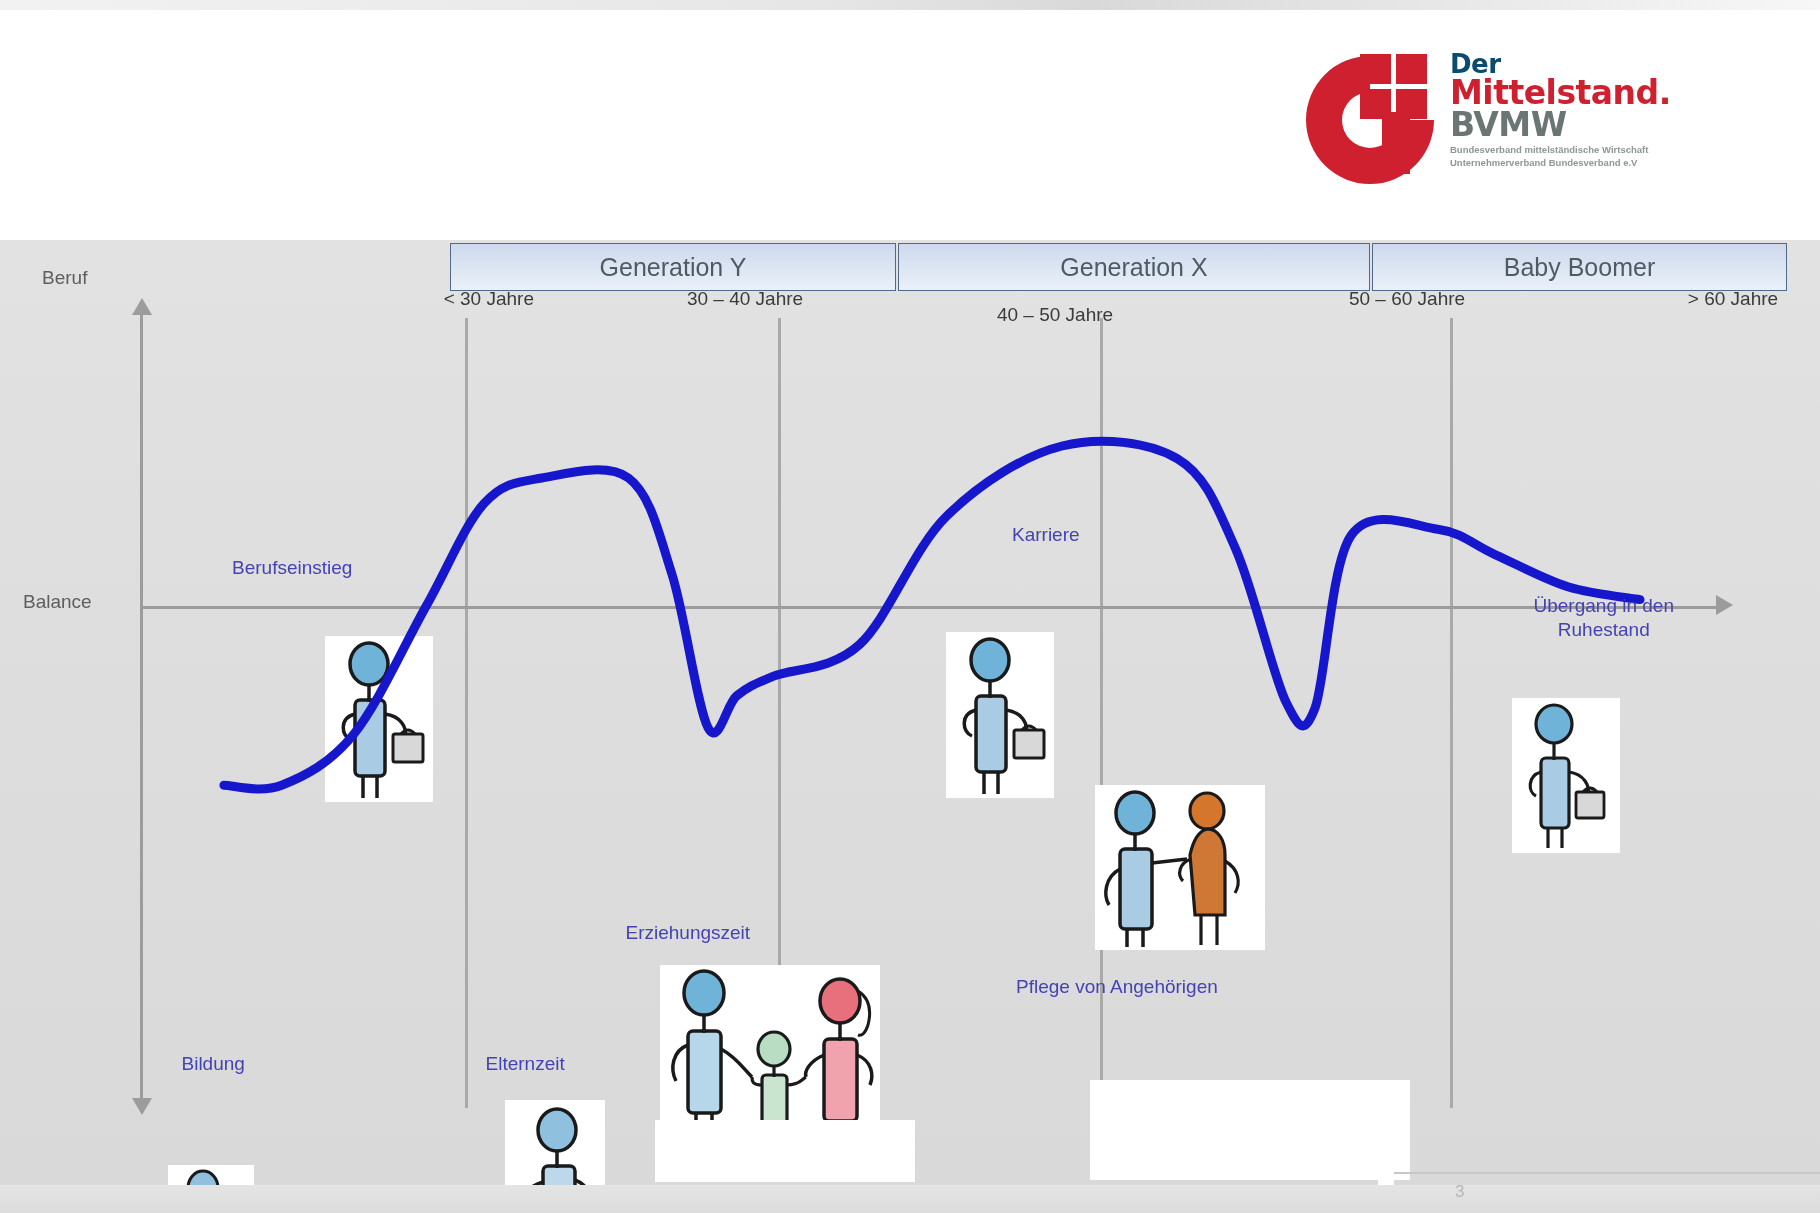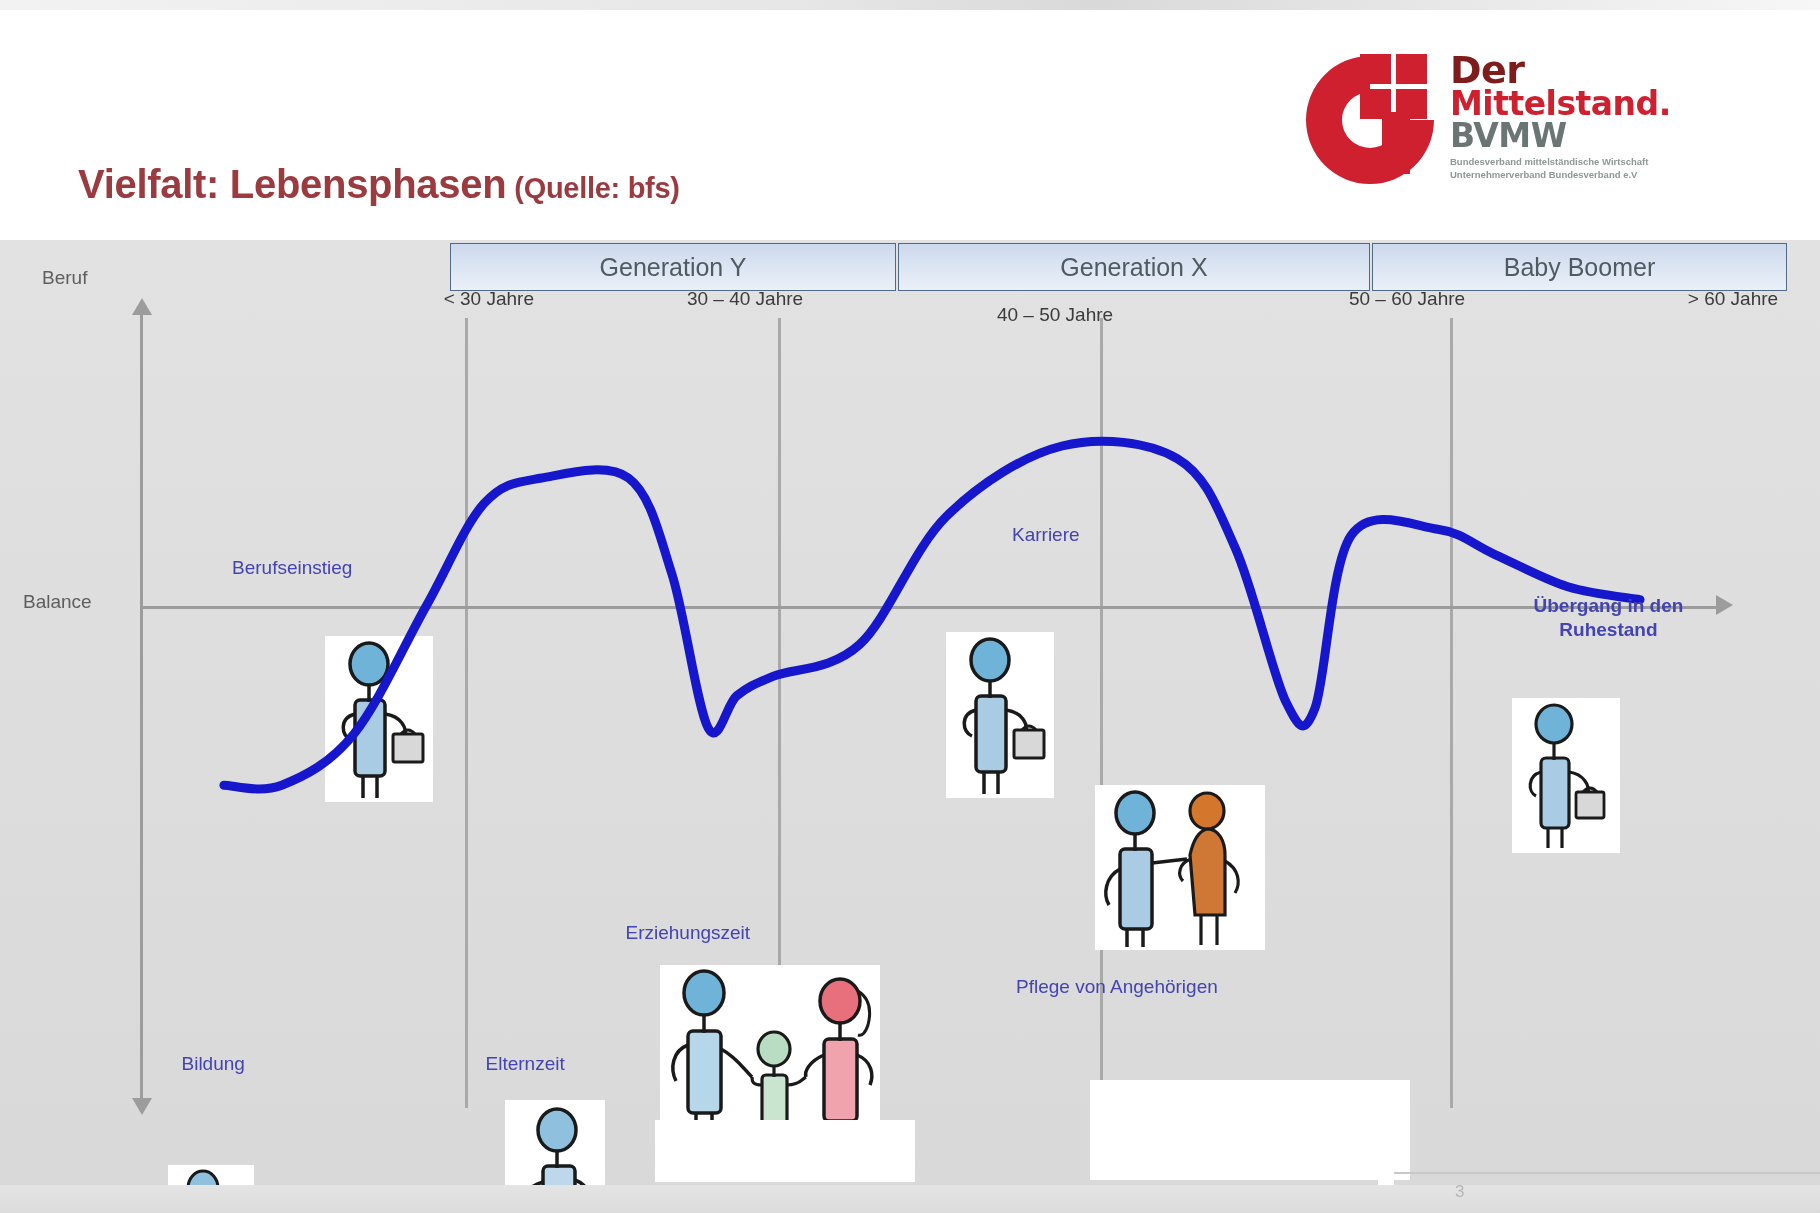--- a/index.html
+++ b/index.html
@@ -35,7 +35,7 @@
     font-family:"DejaVu Sans", sans-serif;
     font-weight:bold;line-height:0.96;letter-spacing:-0.5px;
   }
-  #logo-der{font-size:38px;color:#7f1d1d;}
+  #logo-der{font-size:26px;color:#0c4a6e;}
   #logo-mit{font-size:33px;color:#cf2030;}
   #logo-bvmw{font-size:33px;color:#6b7573;}
   #logo-sub{

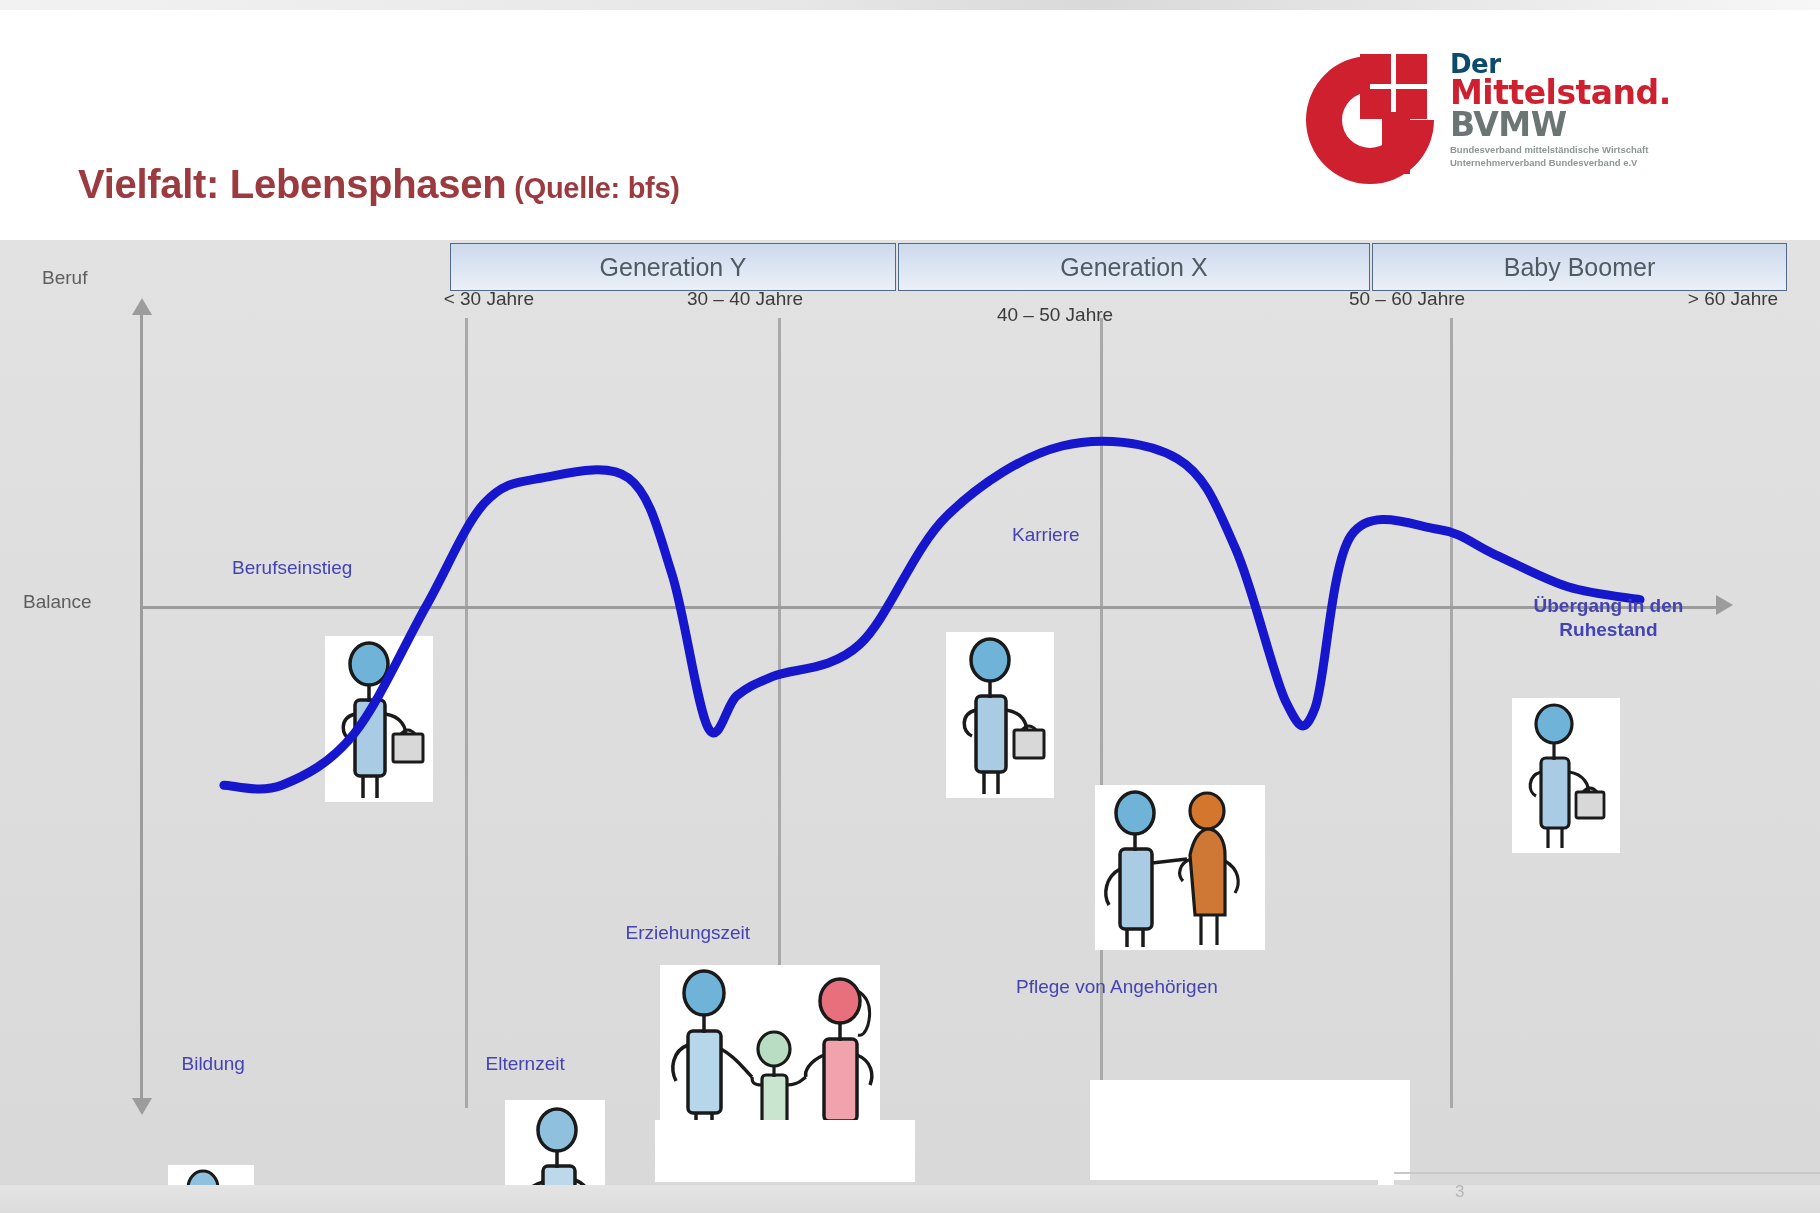--- a/index.html
+++ b/index.html
@@ -116,9 +116,6 @@
 
 <div id="header">
 
-  <div id="page-title">
-    <span>Vielfalt: Lebensphasen</span><span class="src" style="margin-left:8px;">(Quelle: bfs)</span>
-  </div>
 
   <div id="logo">
     <svg id="logo-mark" viewBox="0 0 140 140">

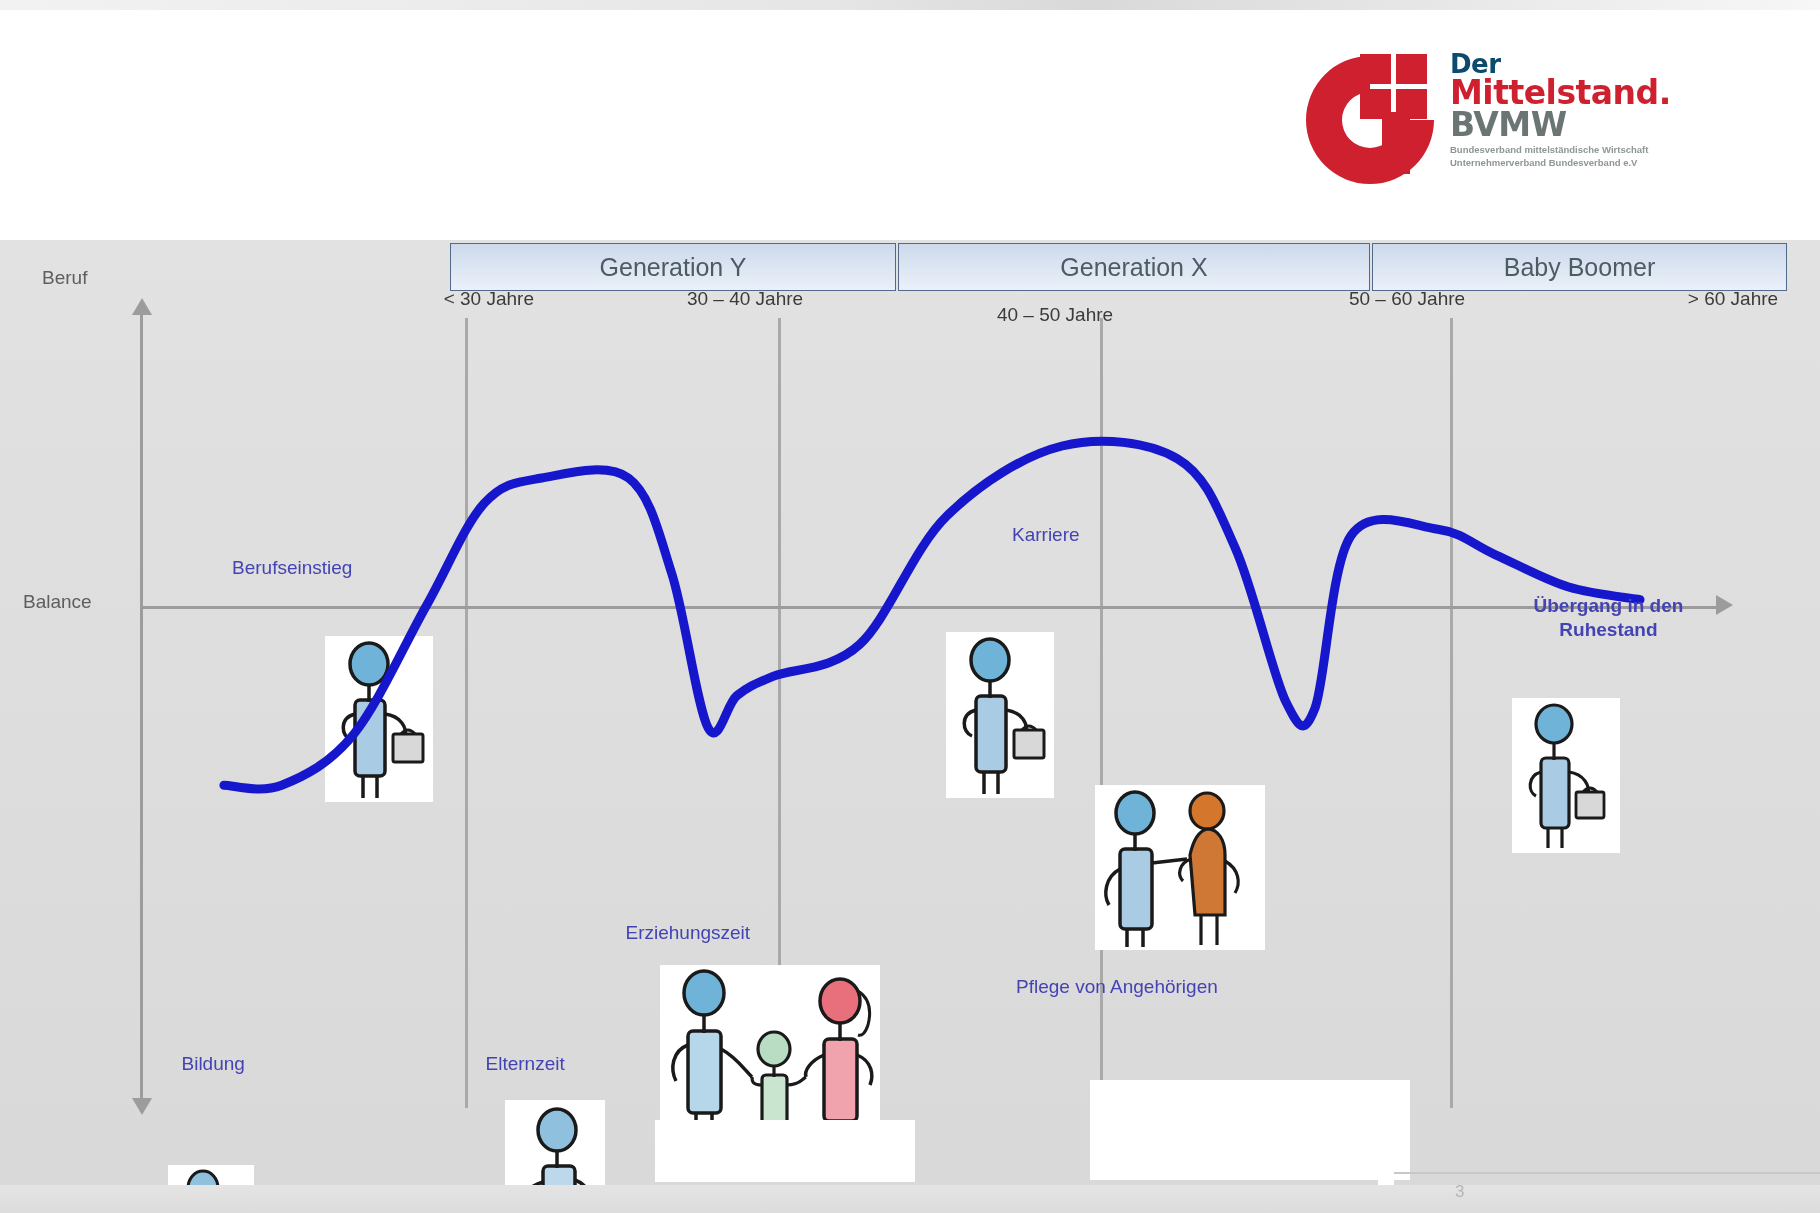--- a/index.html
+++ b/index.html
@@ -96,7 +96,7 @@
     position:absolute;font-size:19px;color:#4443b4;
     font-family:"Liberation Sans", sans-serif;white-space:nowrap;line-height:1.25;
   }
-  .ann.center{text-align:center;font-weight:bold;}
+  .ann.center{text-align:center;}
   
   #bottom-strip{
     position:absolute;left:0;top:1185px;width:1820px;height:28px;

